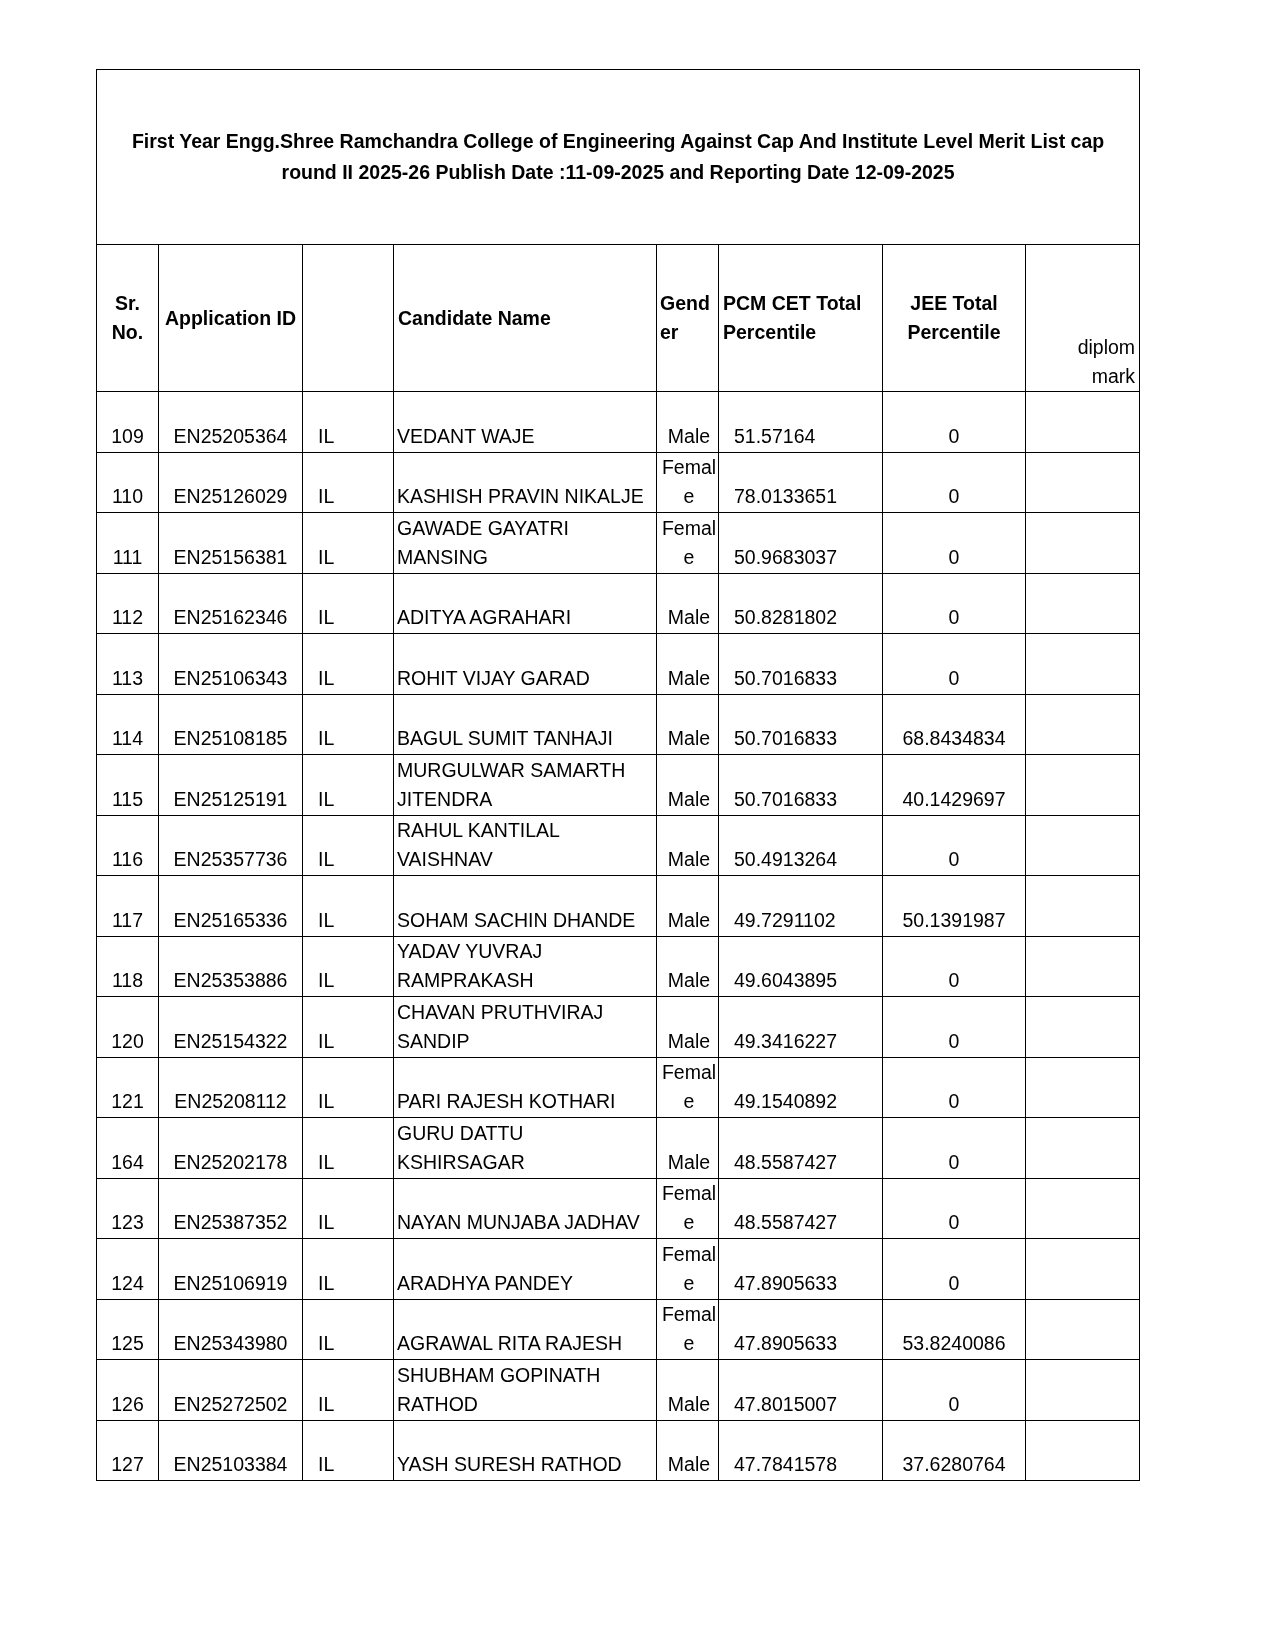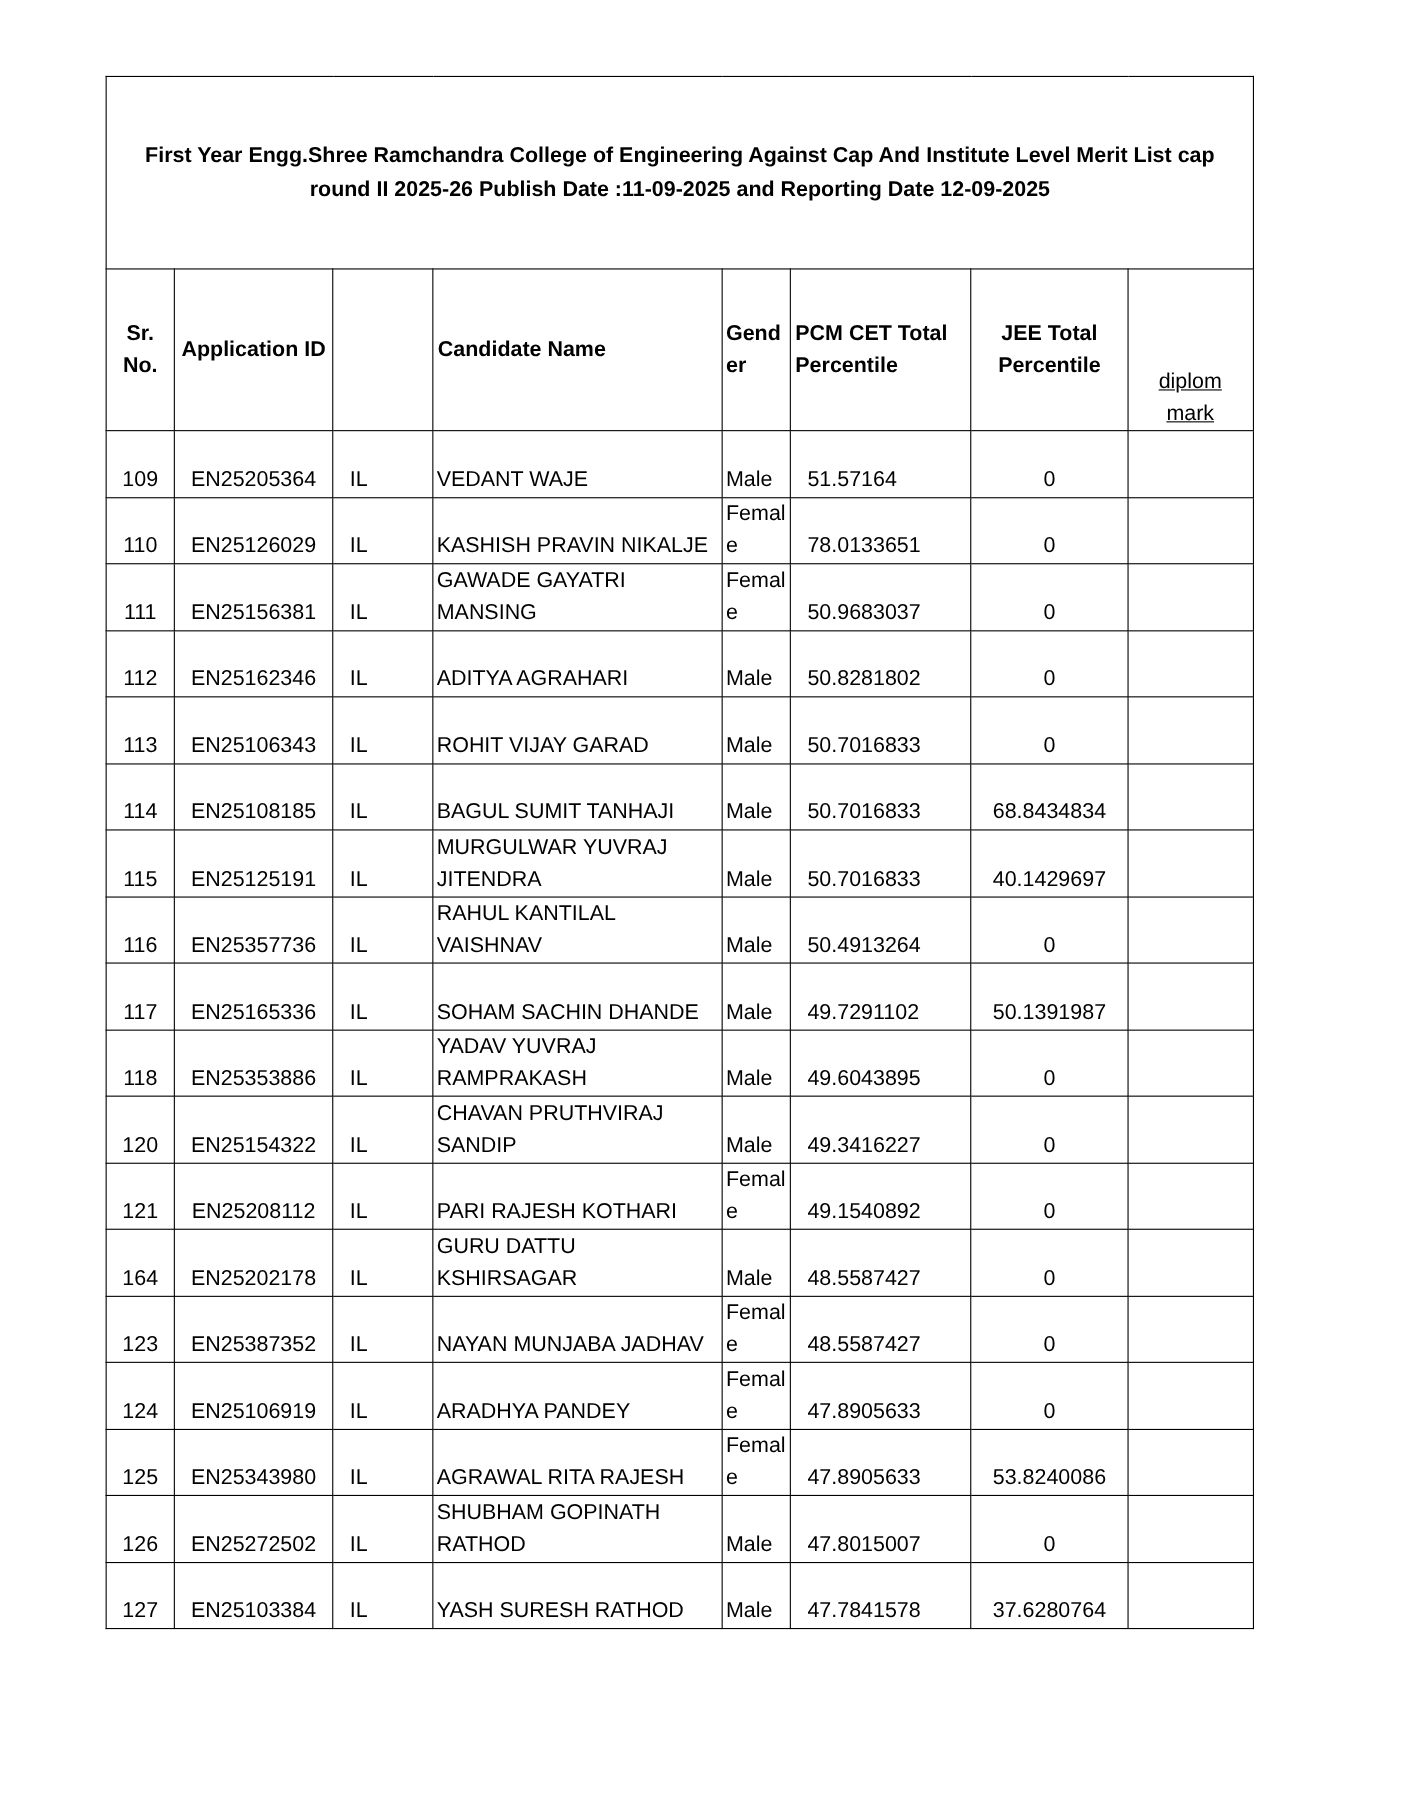--- a/index.html
+++ b/index.html
@@ -11,7 +11,7 @@
   .hdr th { height:146px; font-weight:bold; vertical-align:middle; }
   .hdr th.left { text-align:left; }
   .hdr th.center { text-align:center; }
-  .hdr th.diploma { font-weight:normal; text-align:center; vertical-align:bottom;text-decoration:underline; }
+  .hdr th.diploma { font-weight:normal; text-align:right; vertical-align:bottom; }
   tr.row td { height:58.5px; padding-bottom:1px; }
   td.c { text-align:center; }
   td.l { text-align:left; }

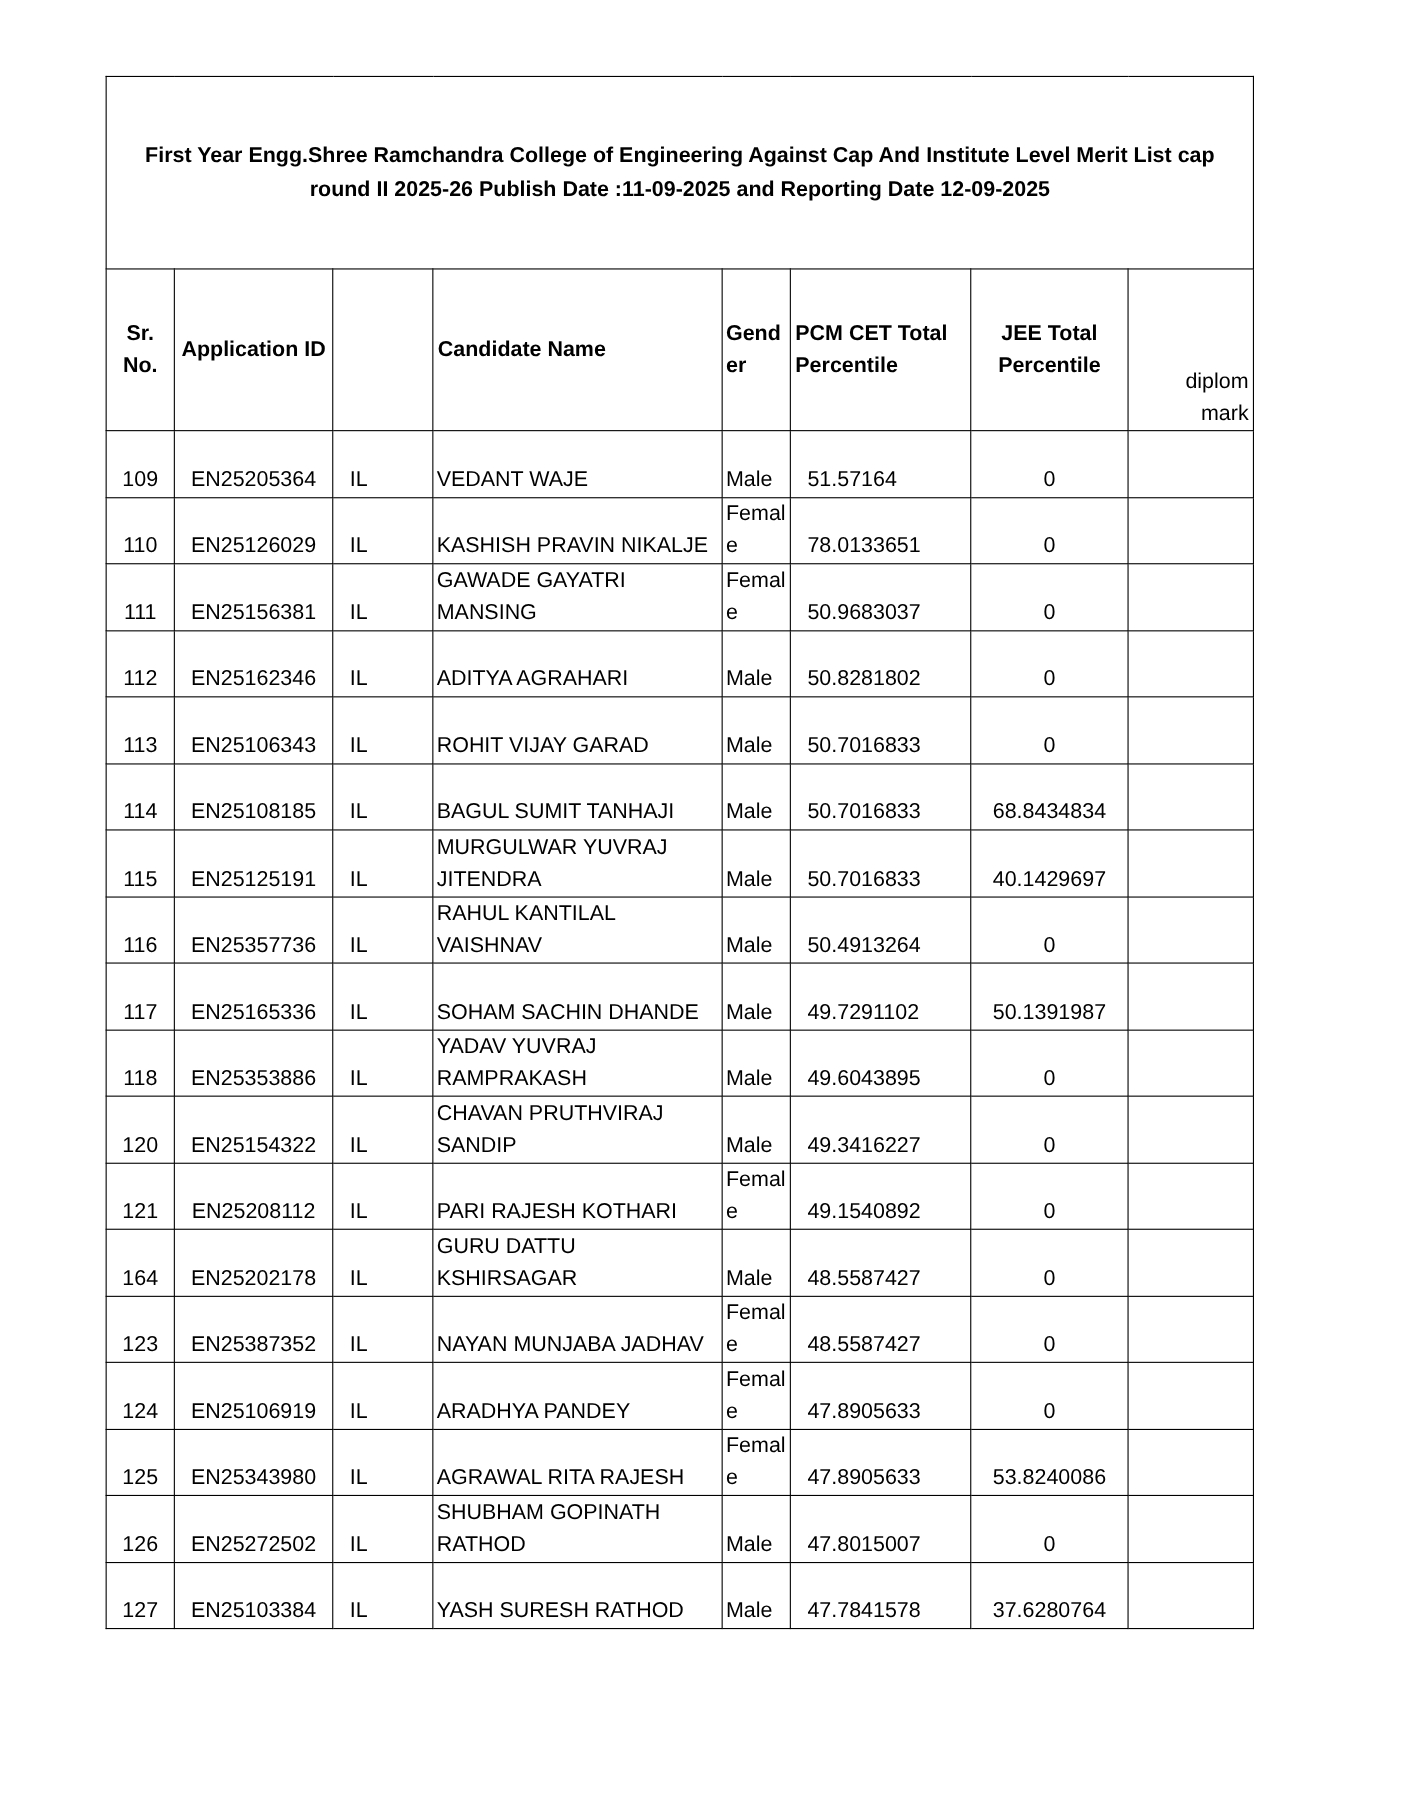--- a/index.html
+++ b/index.html
@@ -16,7 +16,7 @@
   td.c { text-align:center; }
   td.l { text-align:left; }
   td.il { padding-left:15px; }
-  td.g { padding-left:3px; padding-right:0; word-break:break-all; }
+  td.g { padding-left:3px; padding-right:0; word-break:break-all;text-align:center; }
   td.n { padding-left:3px; }
 </style>
 </head>

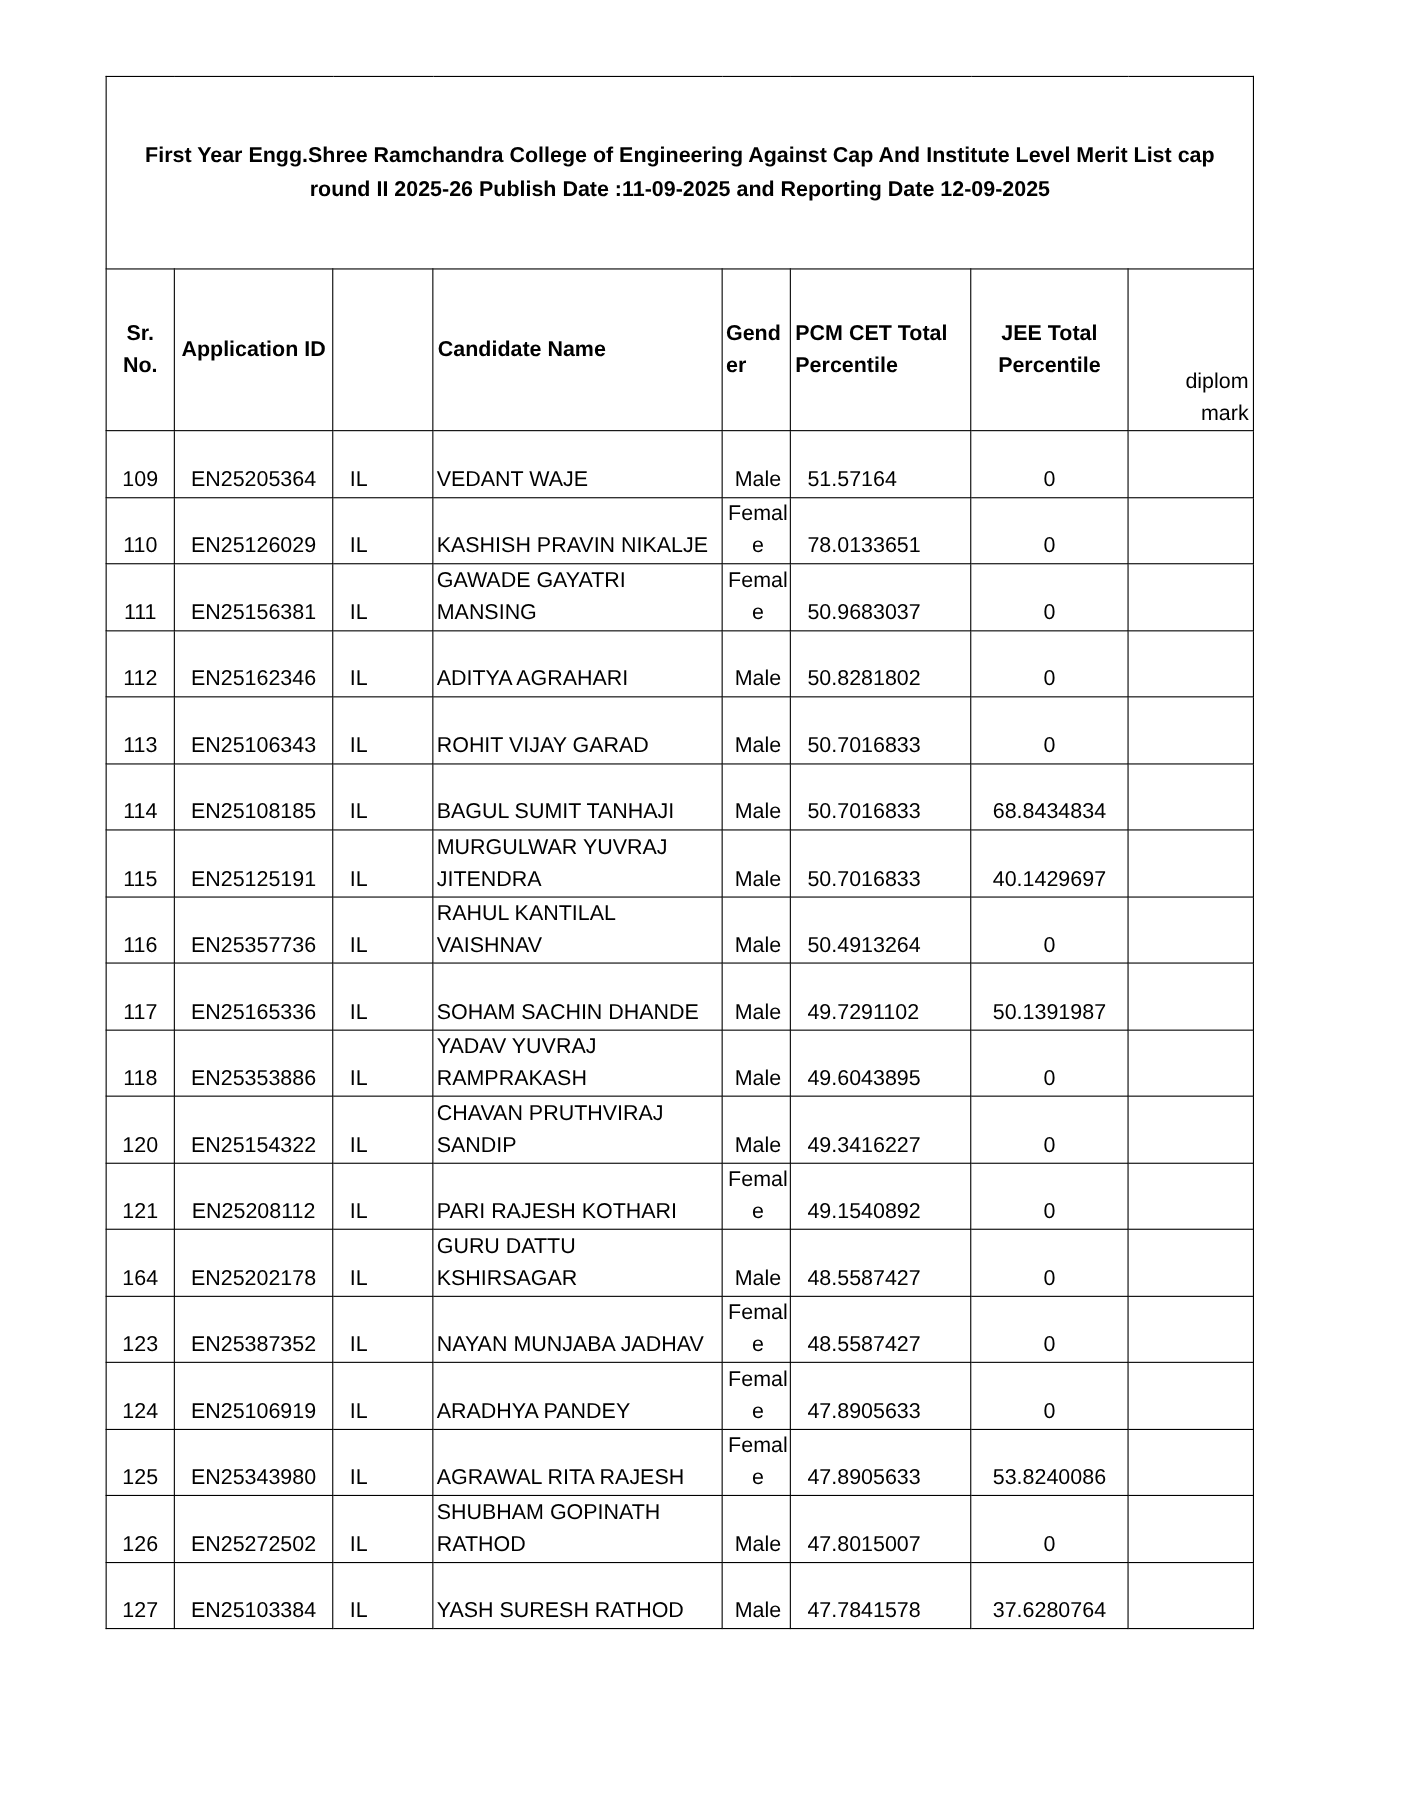--- a/index.html
+++ b/index.html
@@ -120,7 +120,7 @@
     <td class="c">115</td>
     <td class="c">EN25125191</td>
     <td class="l il">IL</td>
-    <td class="l n">MURGULWAR YUVRAJ JITENDRA</td>
+    <td class="l n">MURGULWAR SAMARTH JITENDRA</td>
     <td class="l g">Male</td>
     <td class="l il">50.7016833</td>
     <td class="c">40.1429697</td>

